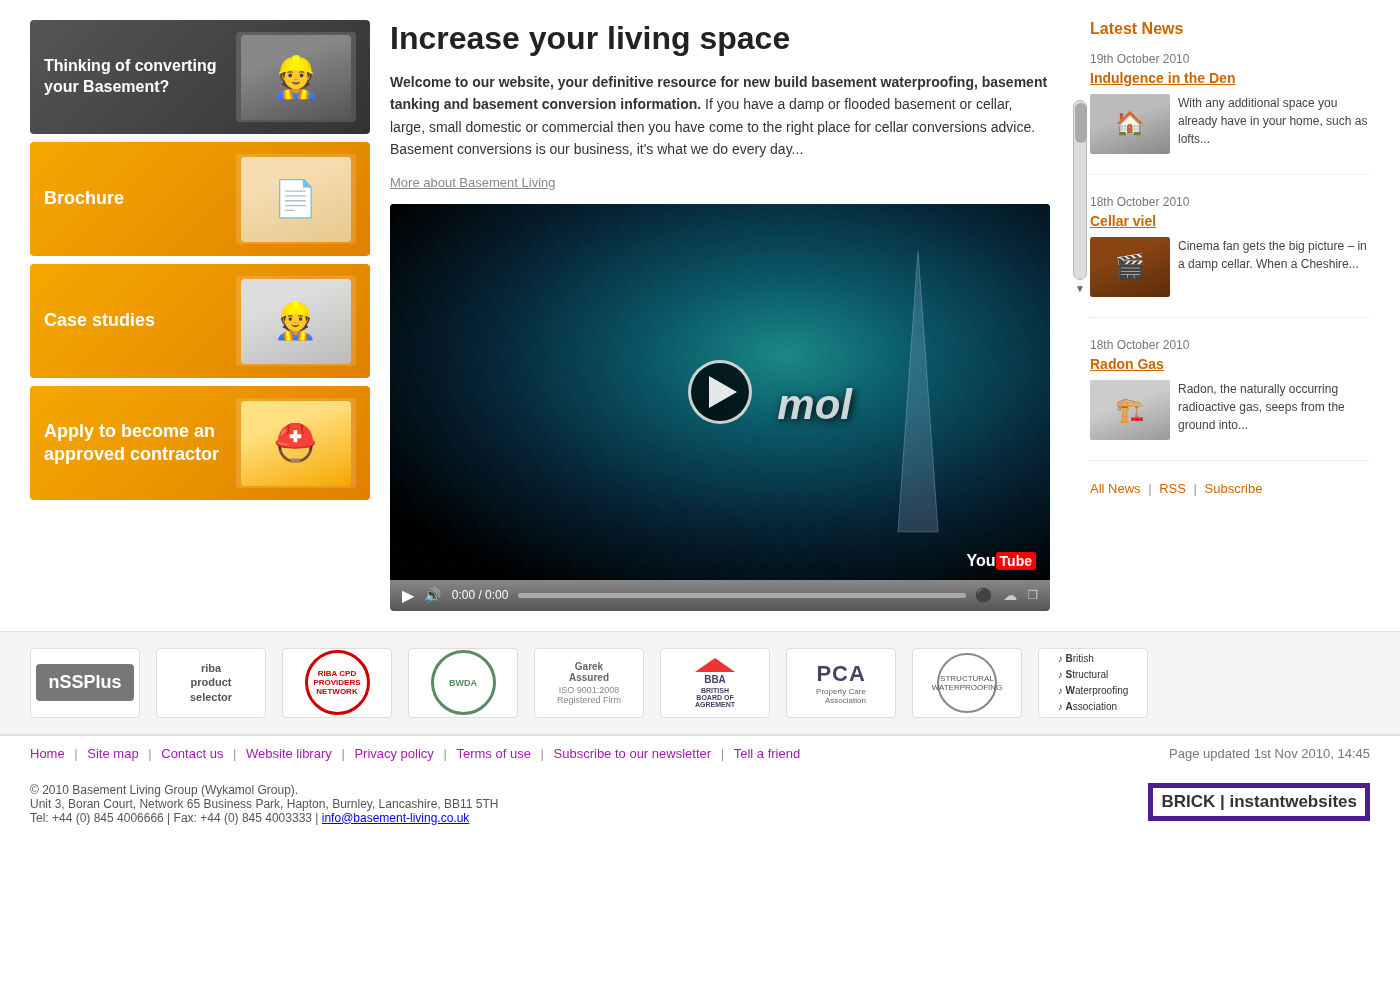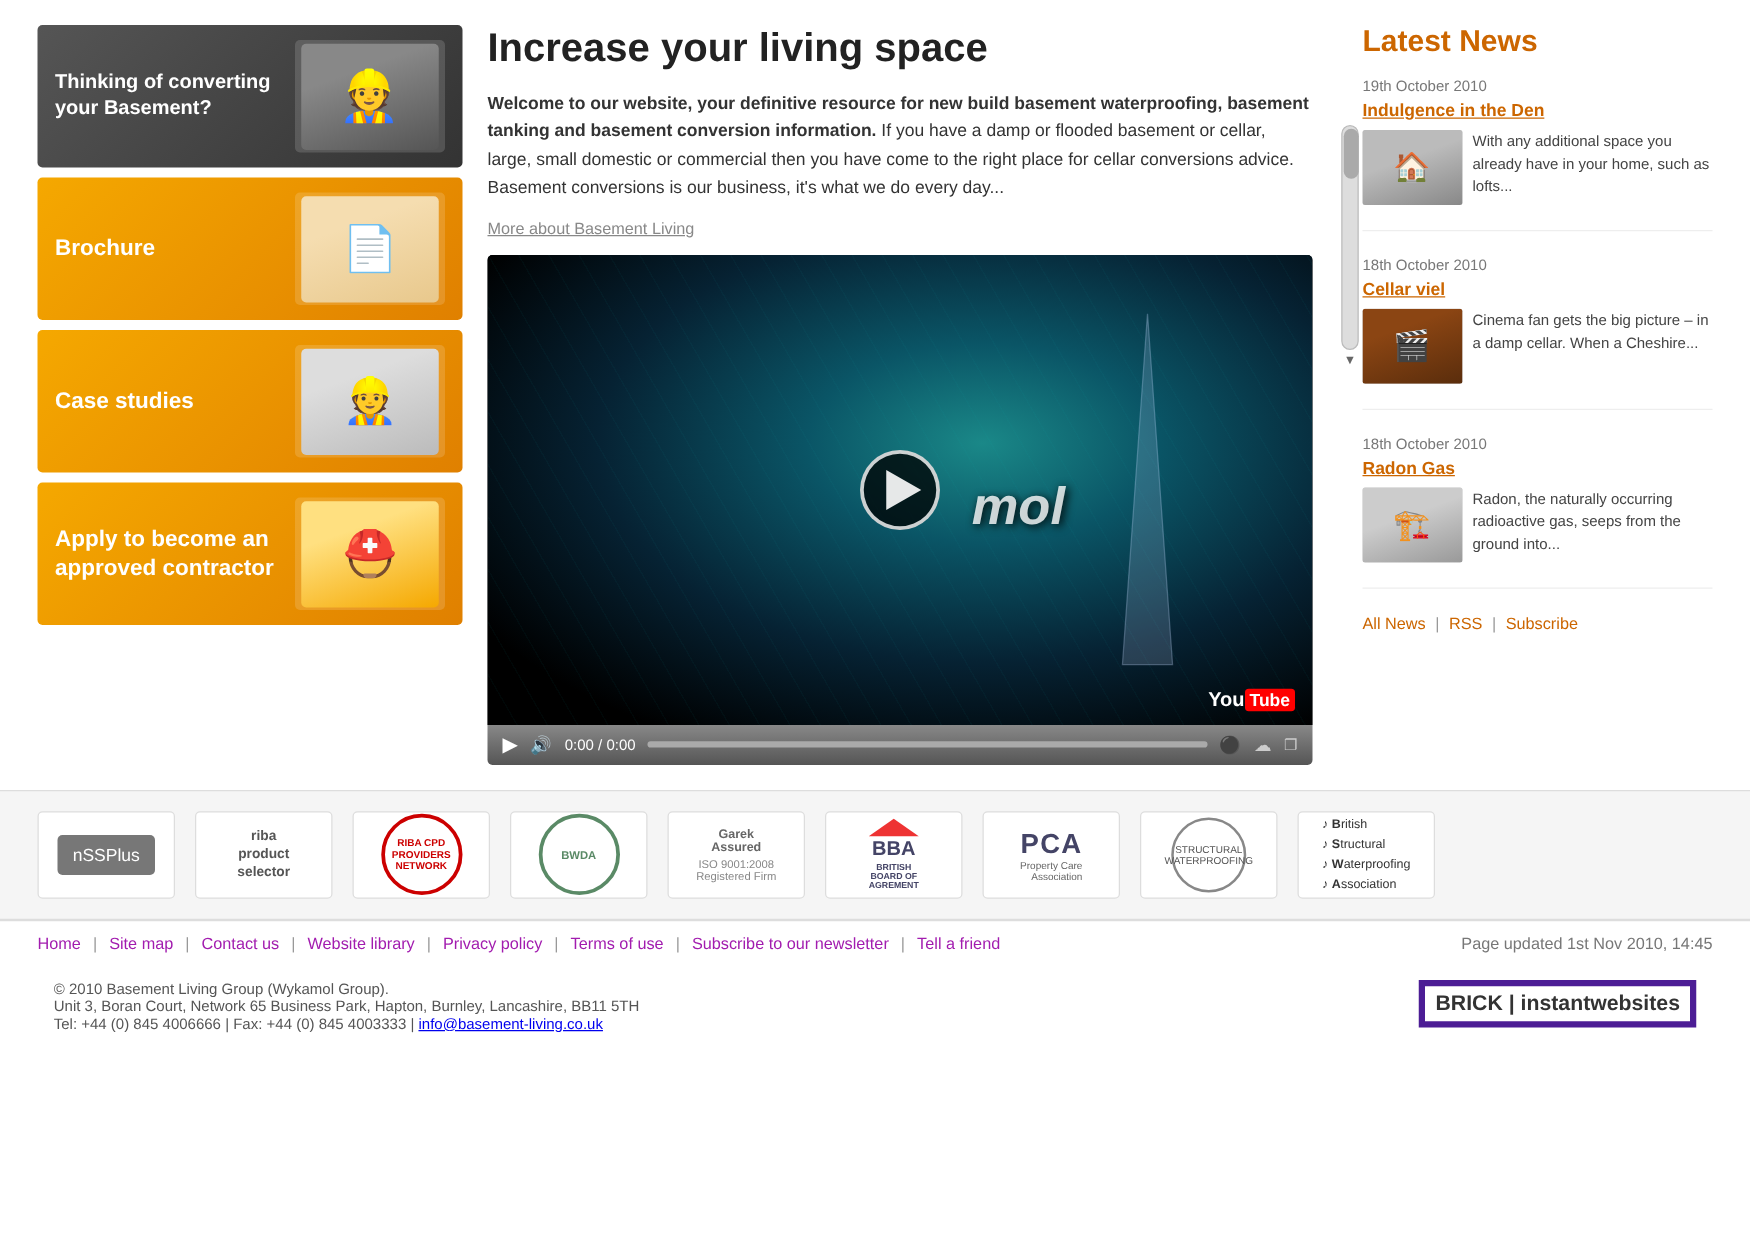--- a/index.html
+++ b/index.html
@@ -67,7 +67,7 @@
 
     
     .news-col { width: 280px; flex-shrink: 0; }
-    .news-col h2 { font-size: 24px; color: #cc6600; font-weight: bold; margin-bottom: 14px; }
+    .news-col h2 { font-size: 16px; color: #cc6600; font-weight: bold; margin-bottom: 14px; }
 
     .news-item { margin-bottom: 20px; padding-bottom: 20px; border-bottom: 1px solid #eee; }
     .news-item:last-of-type { border-bottom: none; }

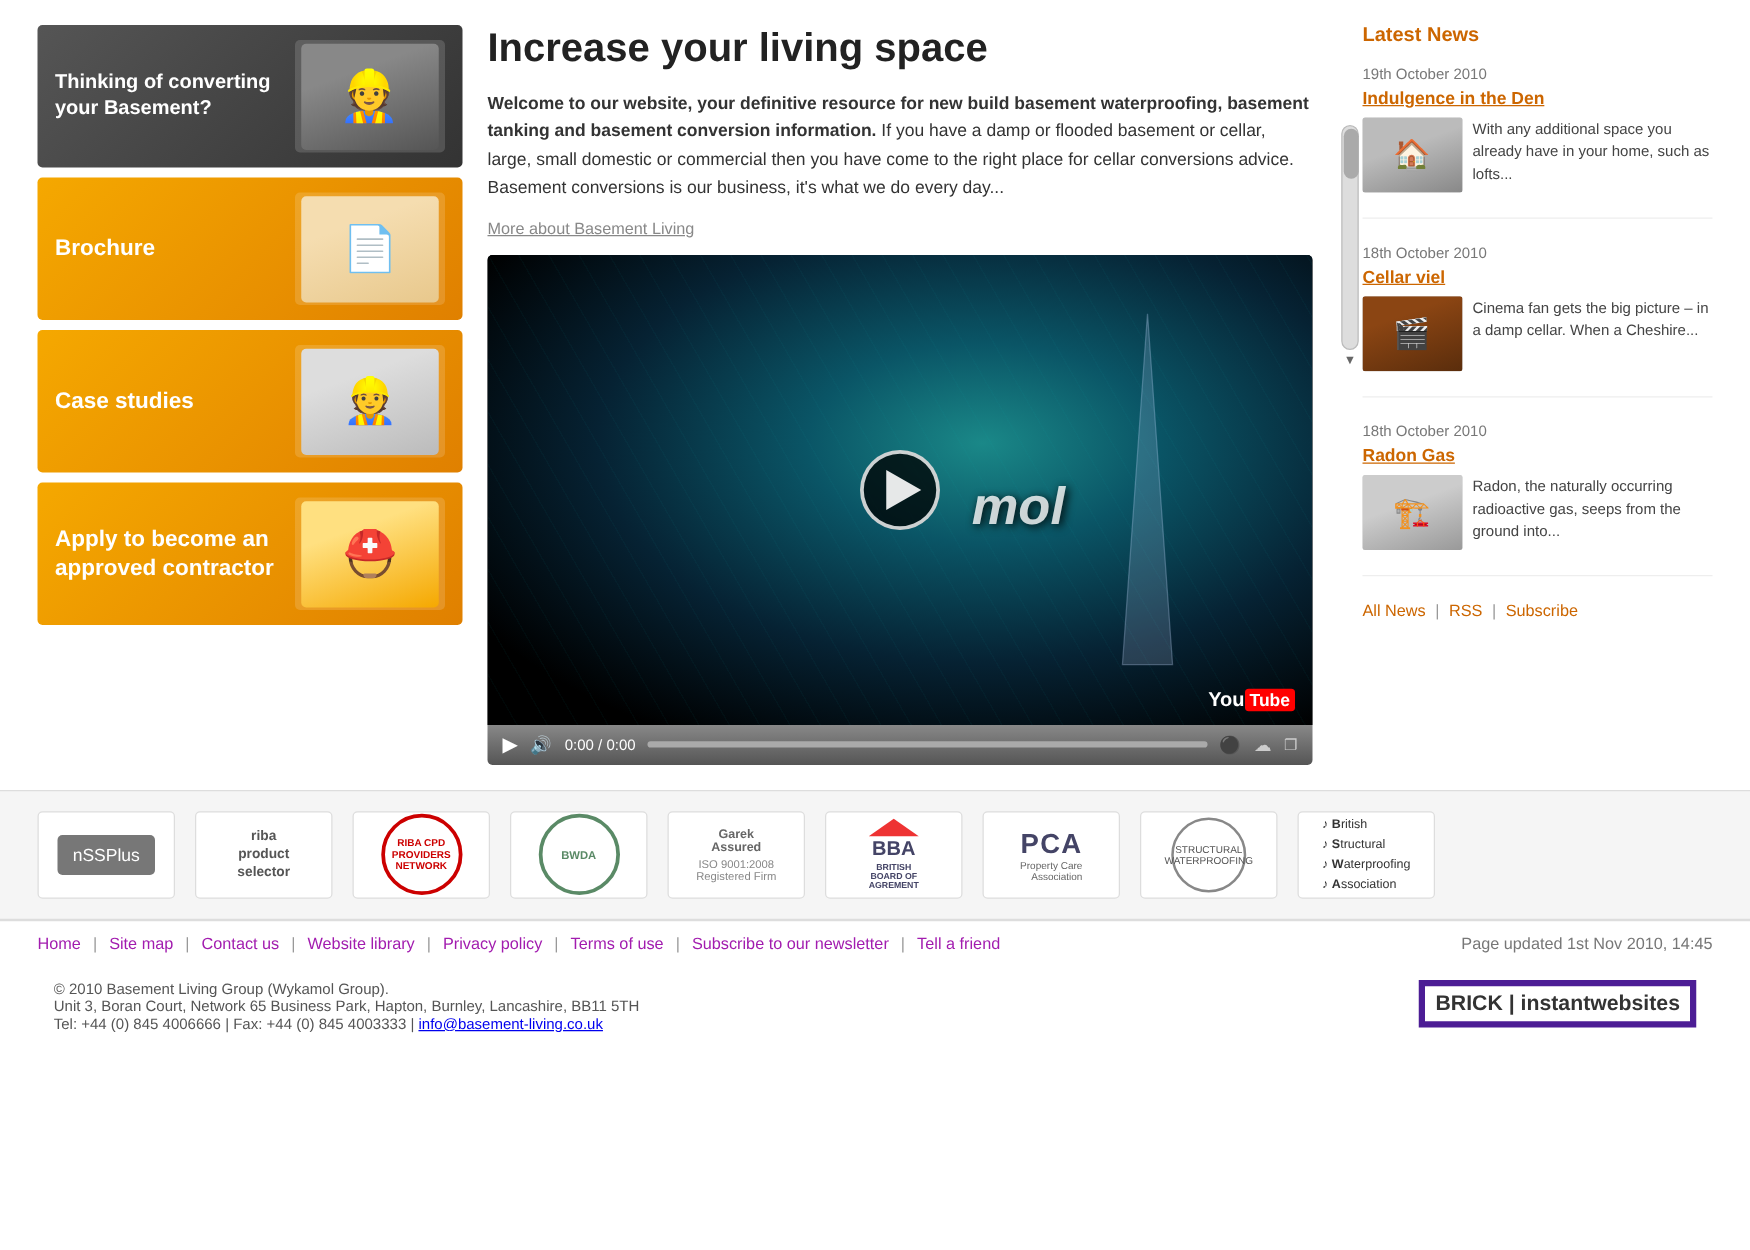--- a/index.html
+++ b/index.html
@@ -163,7 +163,7 @@
 
     
     .logo-nssplus {
-      background: #777; color: #fff; font-size: 14px; font-weight: normal;
+      background: #777; color: #fff; font-size: 18px; font-weight: bold;
       padding: 8px 12px; border-radius: 4px; text-align: center;
     }
     .logo-riba {

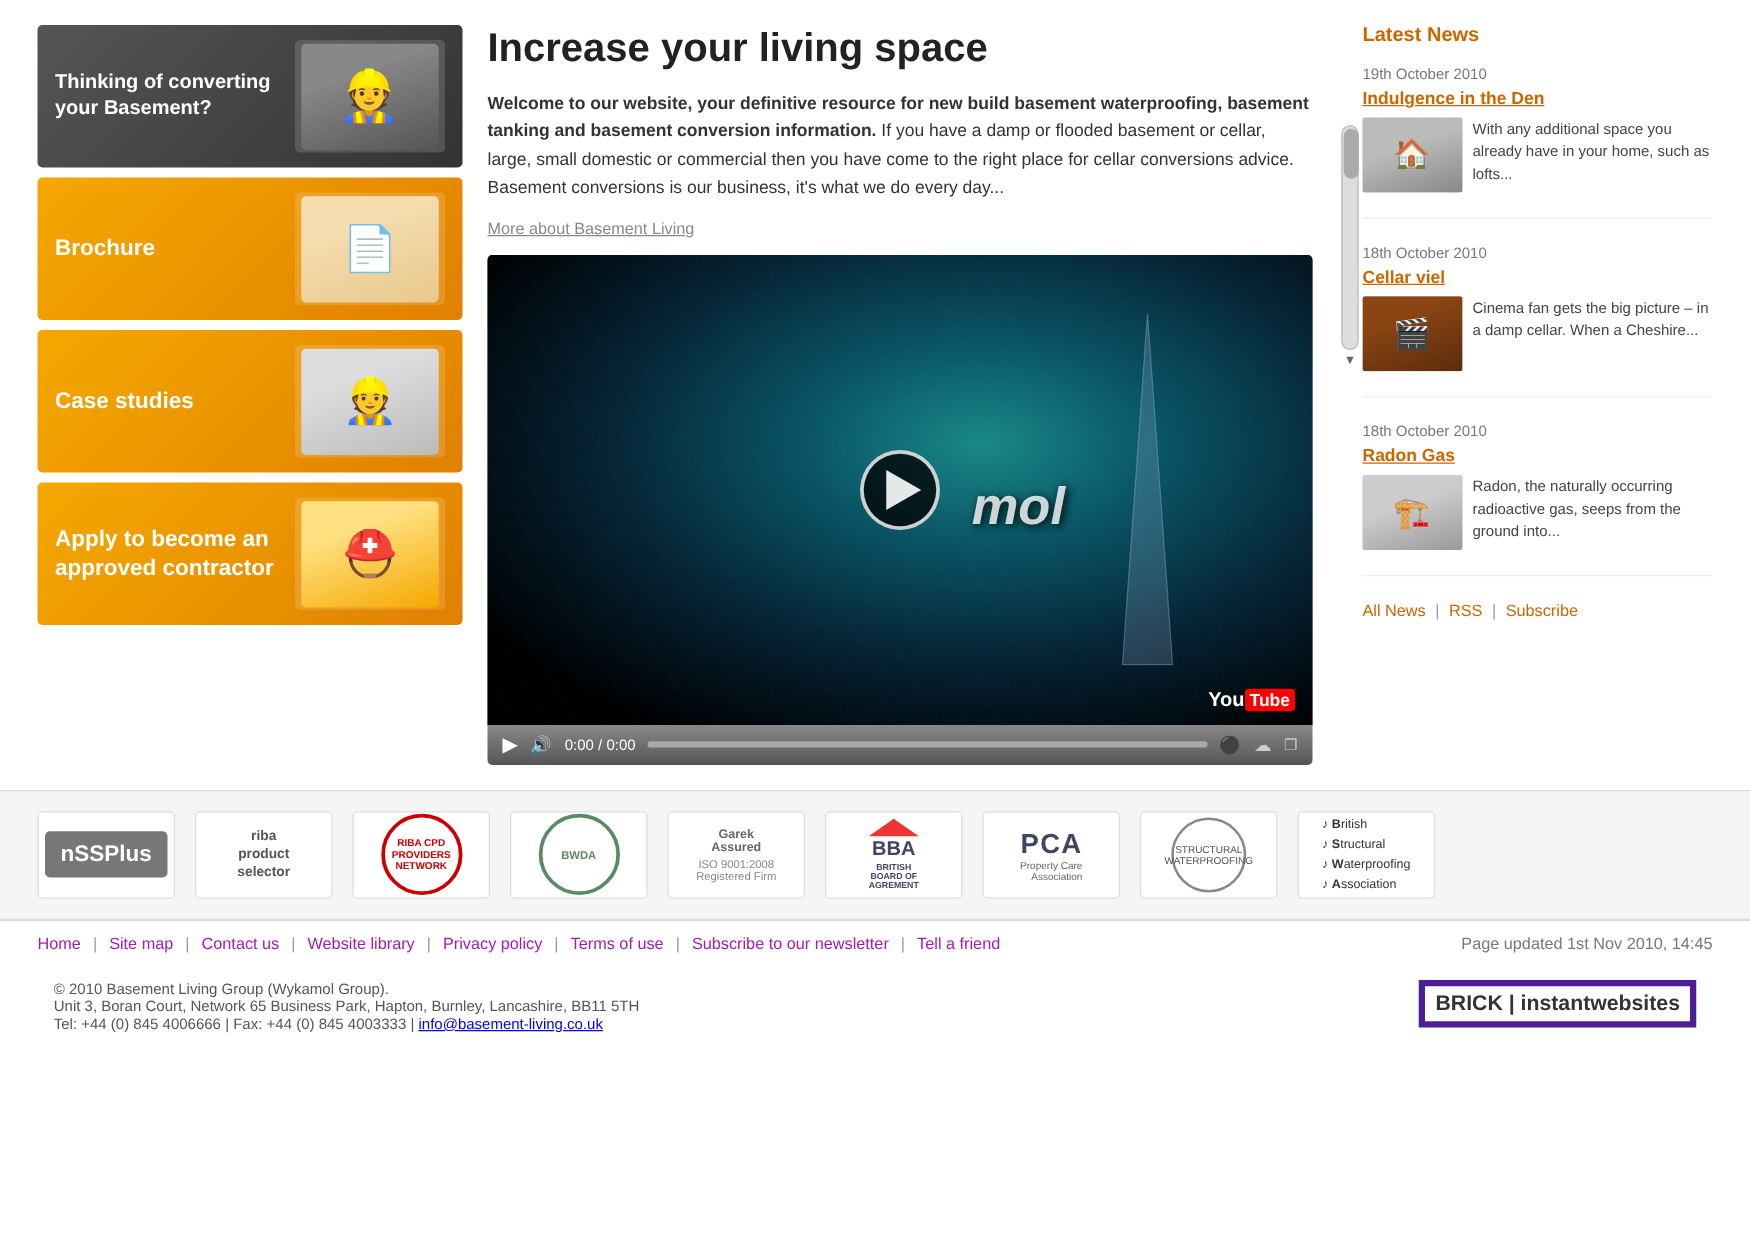--- a/index.html
+++ b/index.html
@@ -406,7 +406,7 @@
       <div style="text-align:center">
         <div style="display:flex;flex-direction:column;align-items:center;gap:2px;">
           <div style="width:0;height:0;border-left:20px solid transparent;border-right:20px solid transparent;border-bottom:14px solid #e33;"></div>
-          <div style="font-size:16px;font-weight:bold;color:#446;">BBA</div>
+          <div style="font-size:10px;font-weight:bold;color:#446;">BBA</div>
           <div style="font-size:7px;color:#446;font-weight:bold;">BRITISH<br>BOARD OF<br>AGREMENT</div>
         </div>
       </div>

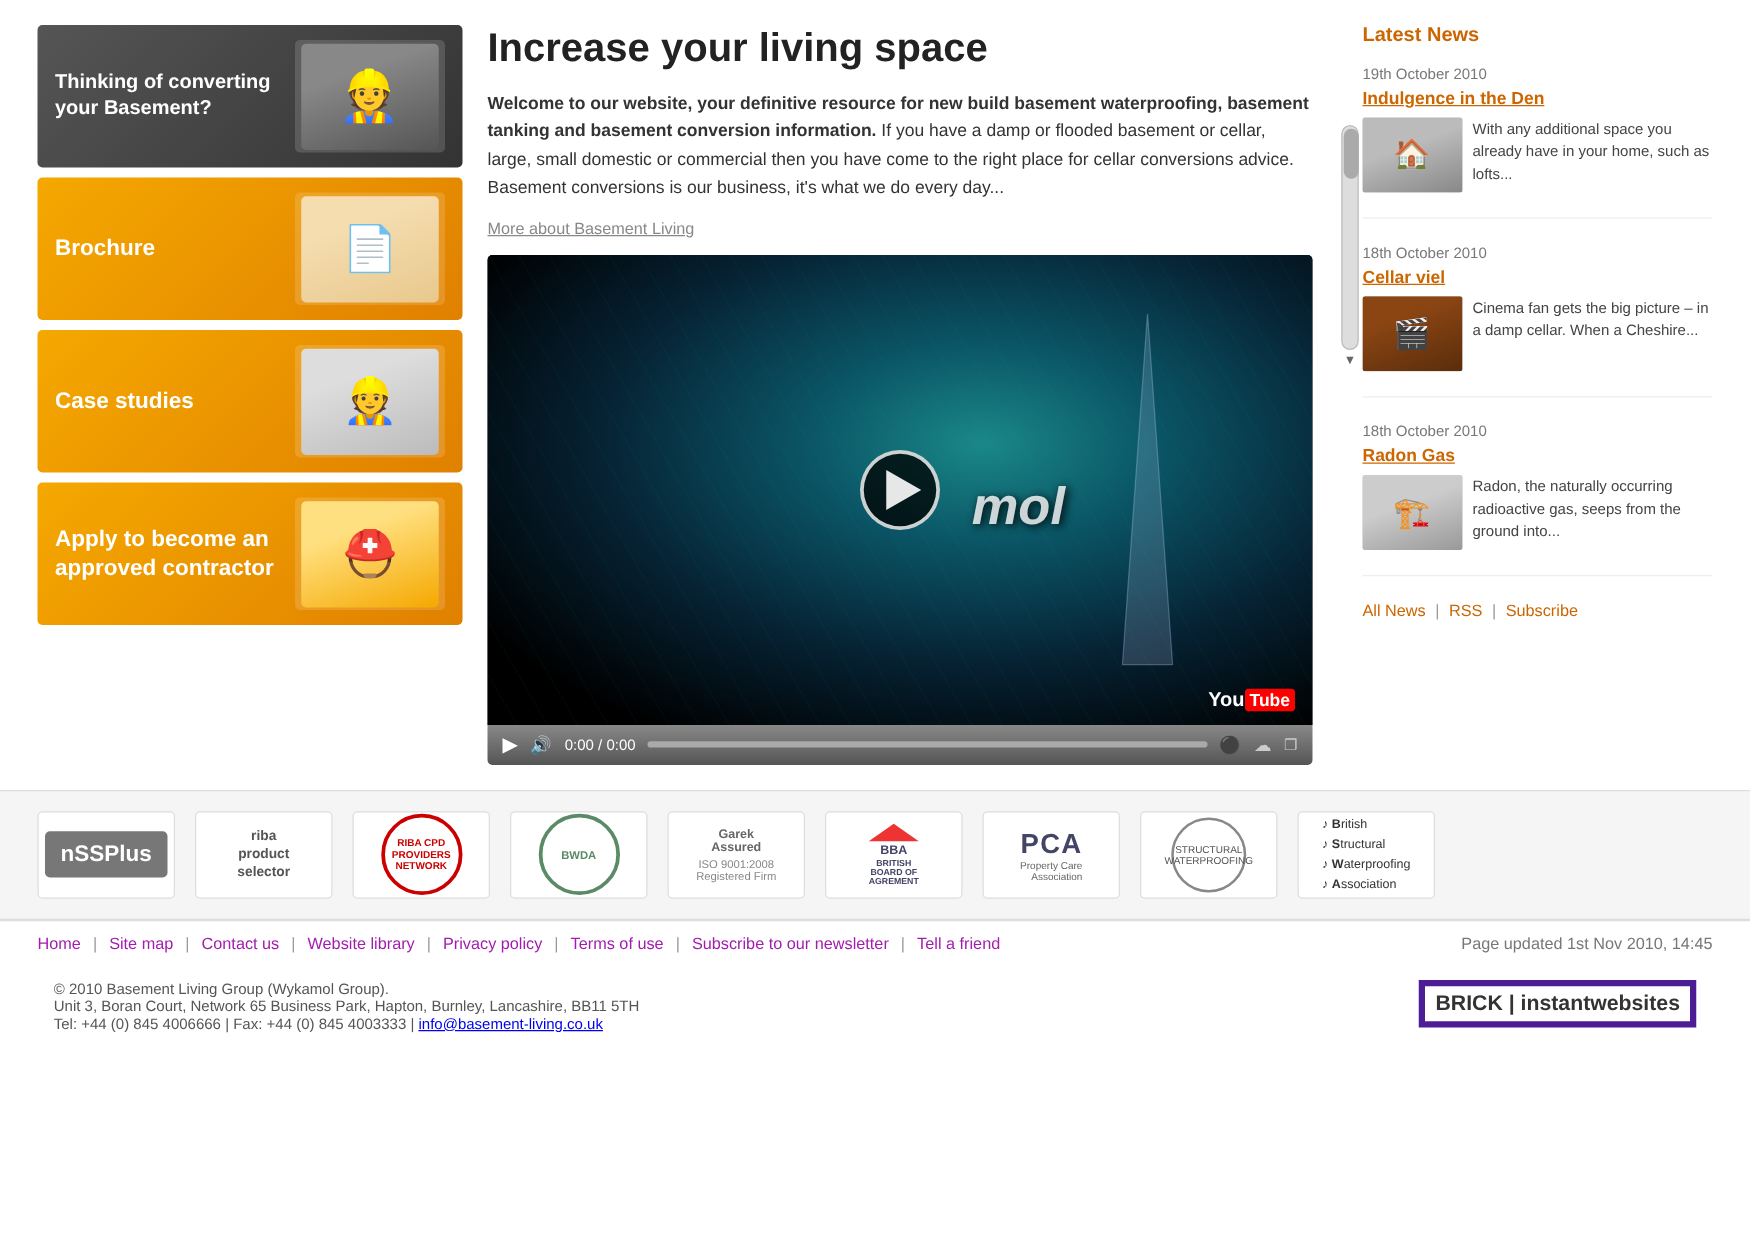--- a/index.html
+++ b/index.html
@@ -110,7 +110,7 @@
     
     .footer-bottom {
       display: flex; justify-content: space-between; align-items: flex-start;
-      padding: 12px 43px; font-size: 12px; color: #555;
+      padding: 12px 30px; font-size: 12px; color: #555;
     }
     .footer-bottom .brand { font-weight: bold; color: #333; font-size: 17px; border: 5px solid #4c1d95; padding: 4px 8px; }
 

